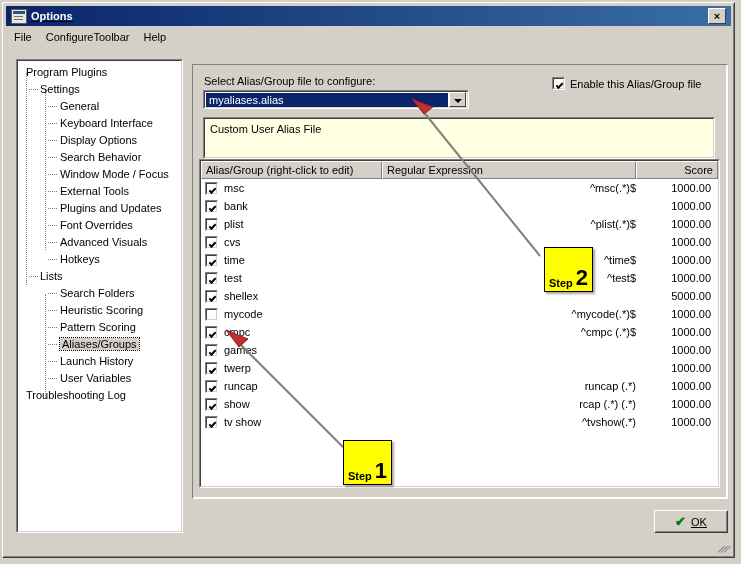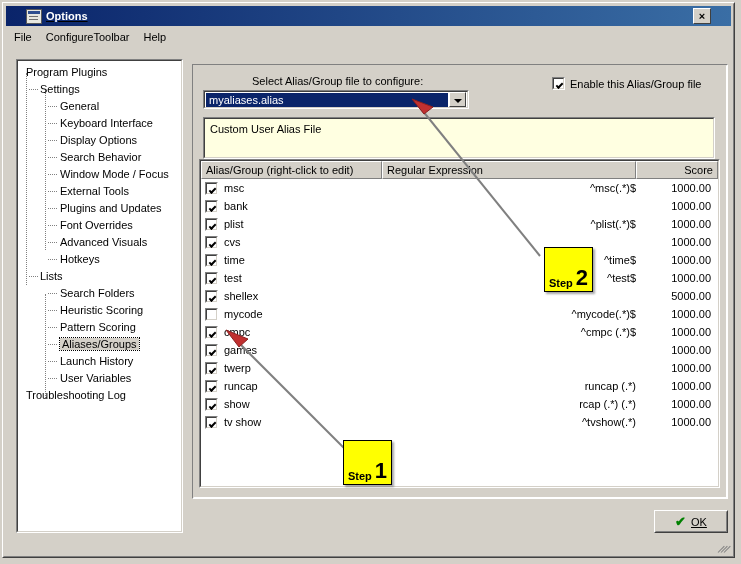--- a/index.html
+++ b/index.html
@@ -49,7 +49,7 @@
     background: linear-gradient(to right, #0a246a, #3a6ea5);
     display: flex;
     align-items: center;
-    padding: 0 20px;
+    padding: 0 5px;
     box-sizing: border-box;
     text-decoration: underline;
   }

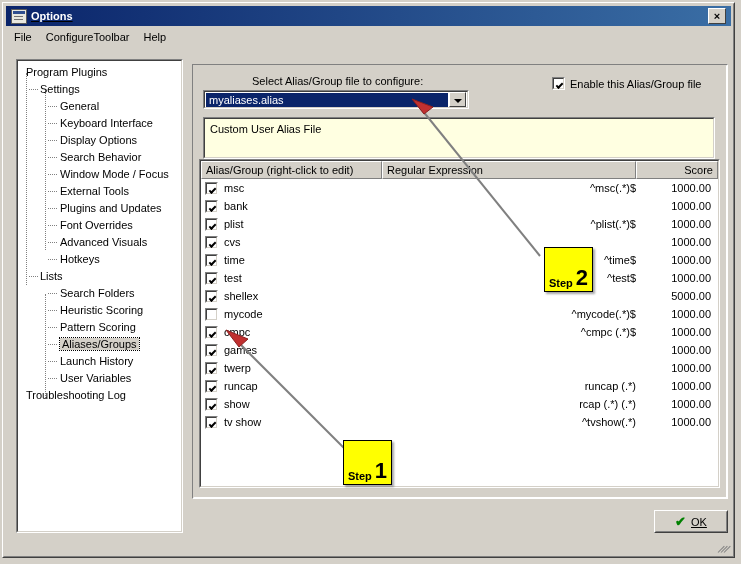--- a/index.html
+++ b/index.html
@@ -211,7 +211,6 @@
     font-size: 11px;
     color: #000;
     white-space: nowrap;
-    margin-left: 48px;
   }
 
   .combo {

